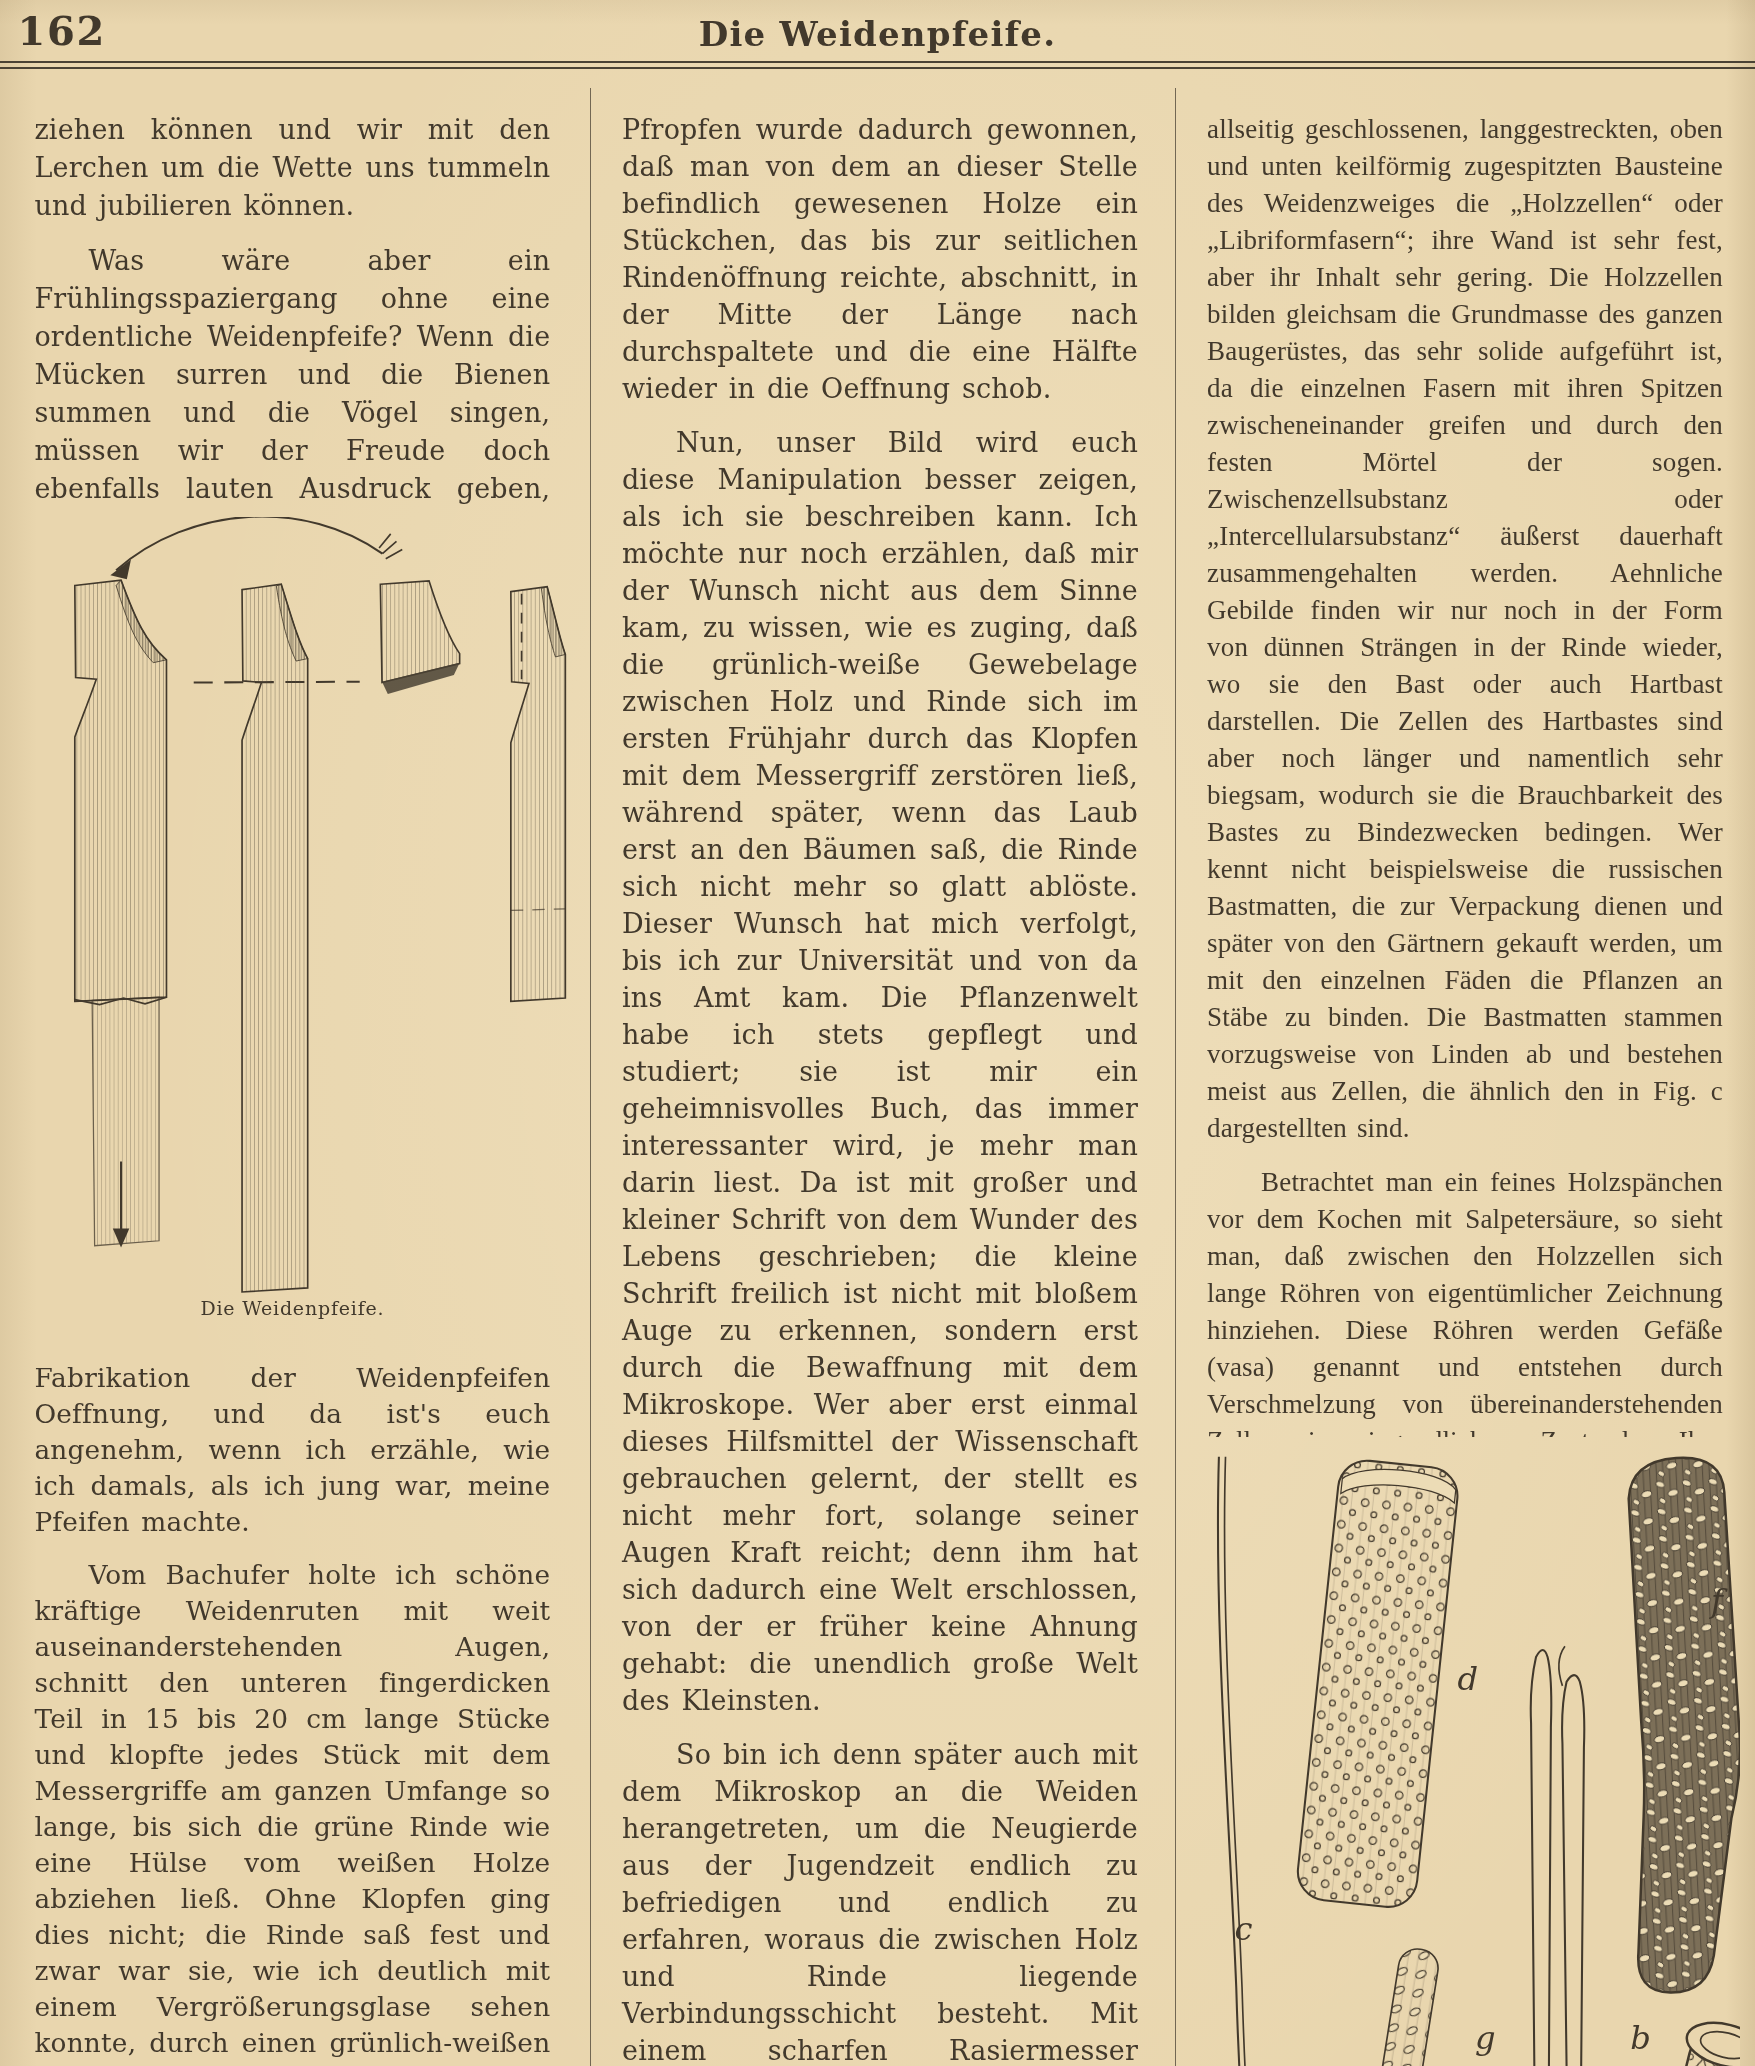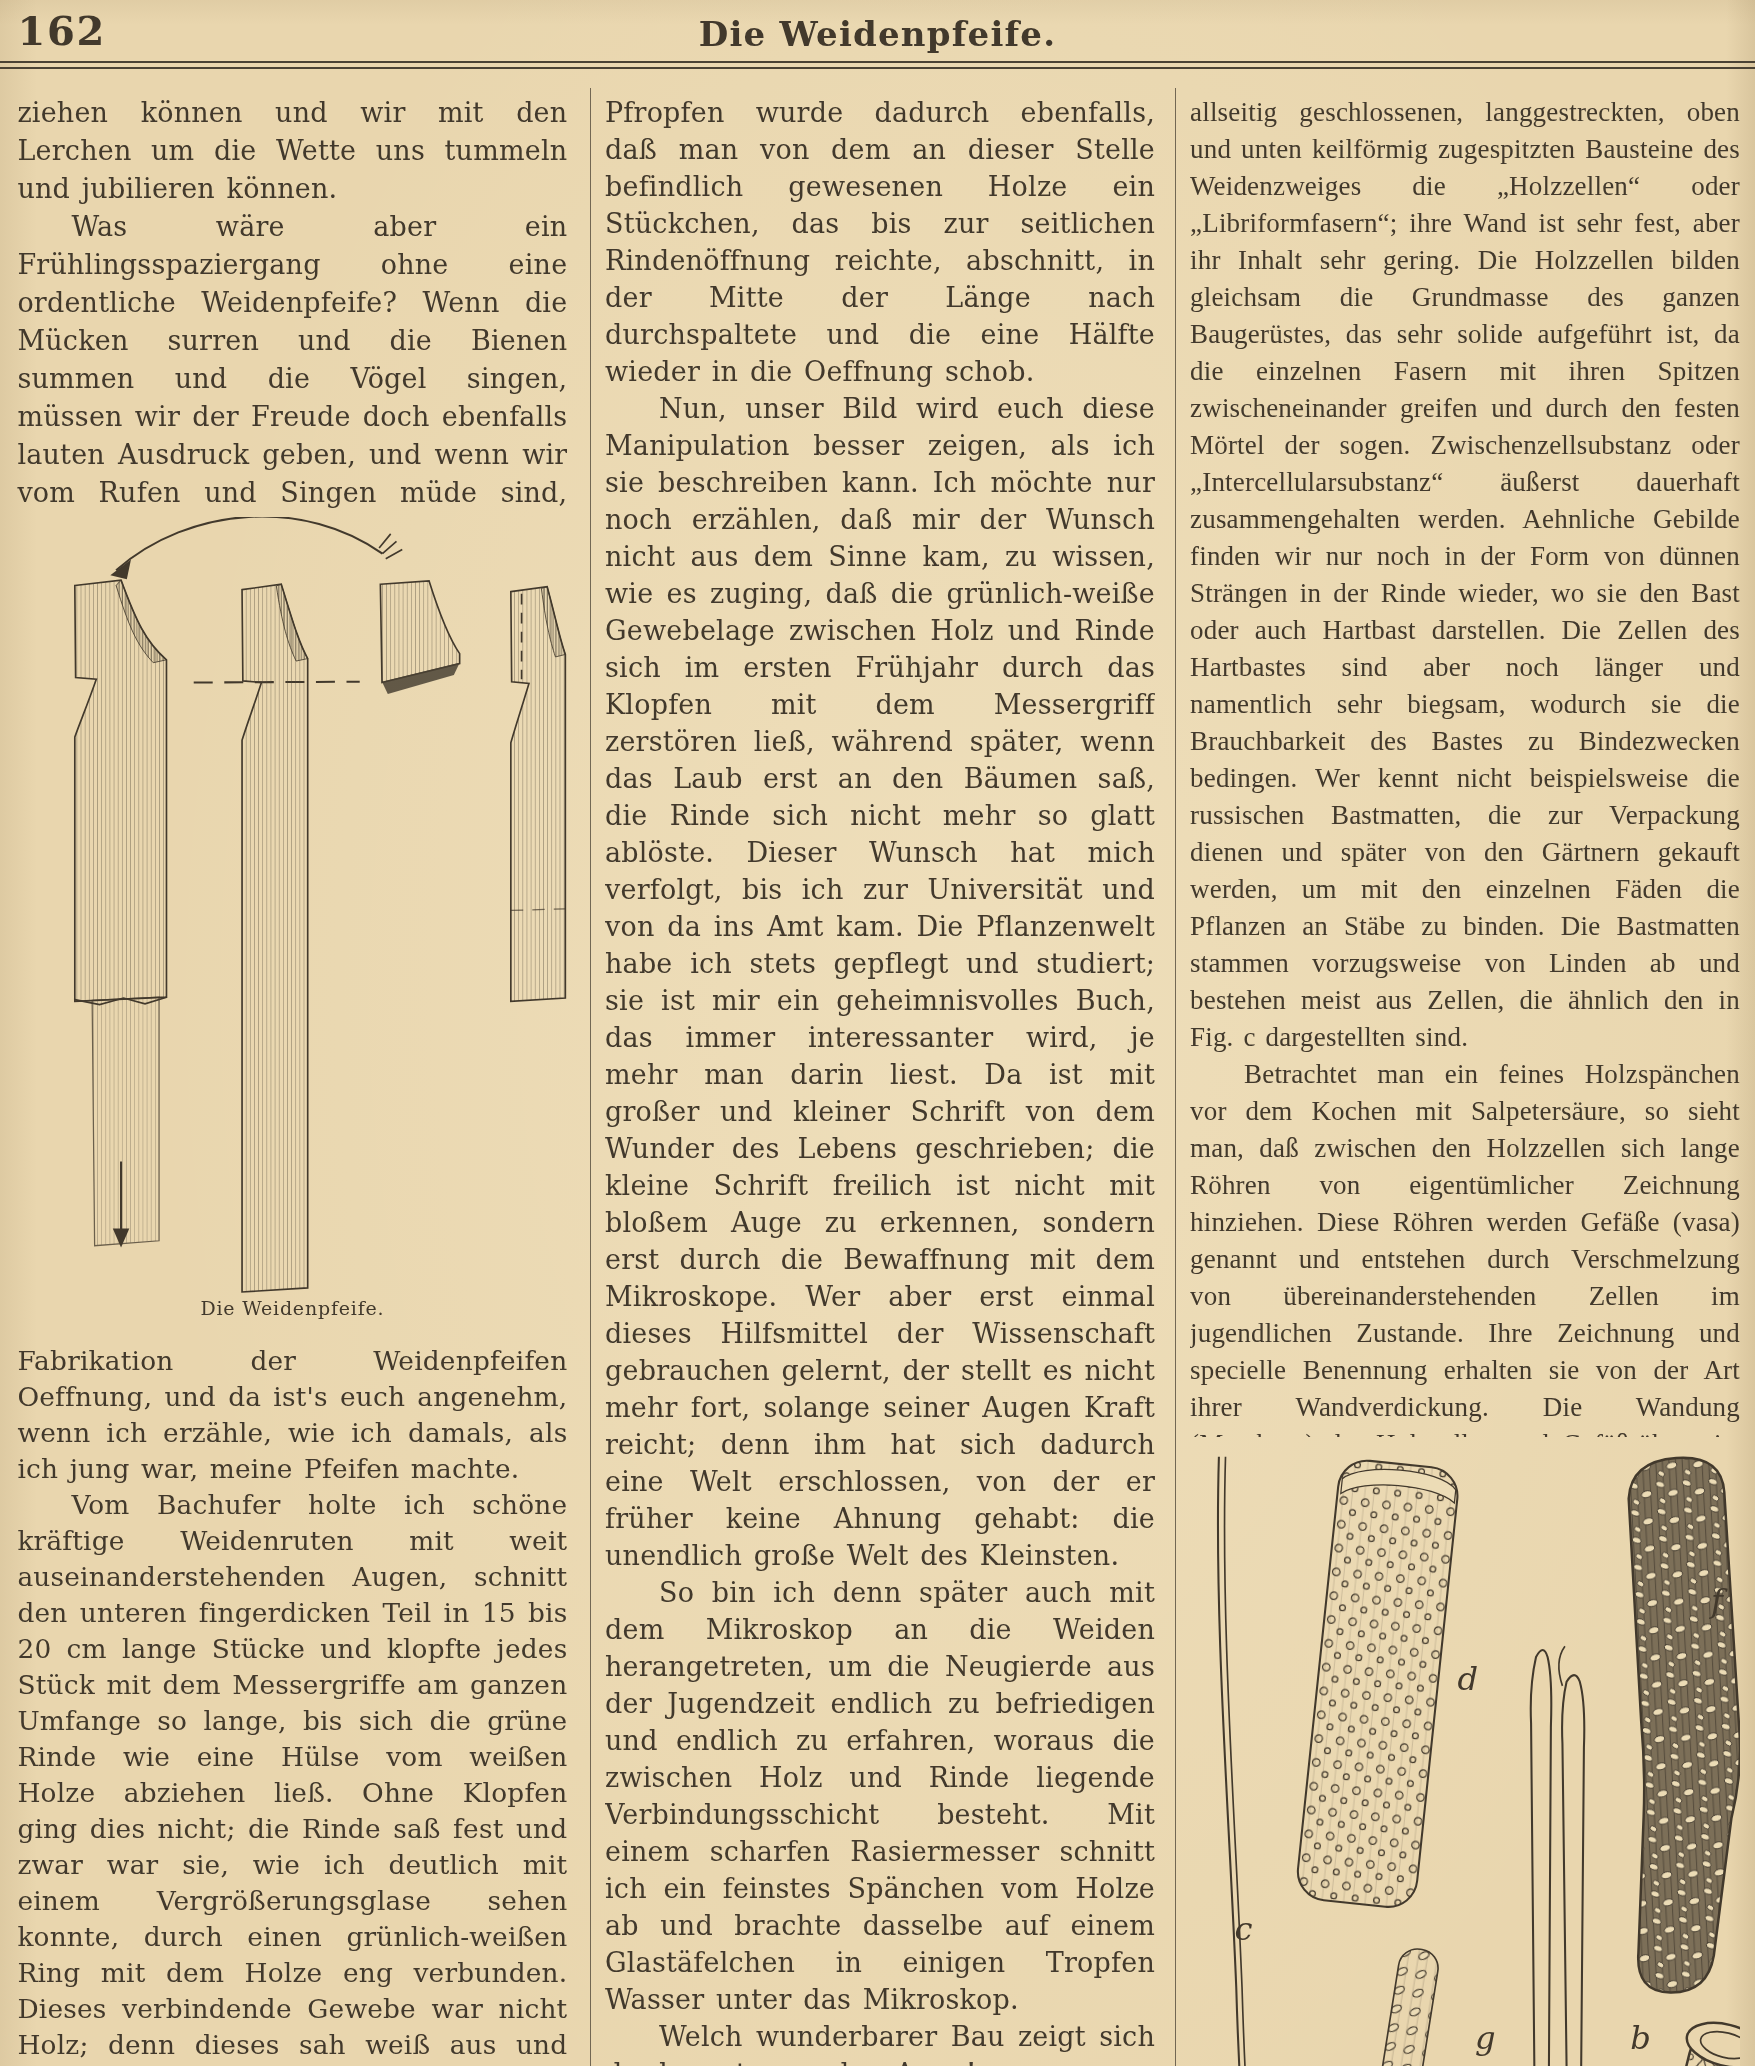--- a/index.html
+++ b/index.html
@@ -40,7 +40,7 @@
   .col-mid{left:605px;}
   .col-right{left:1190px;}
 
-  .col p{margin:0;padding:0;word-spacing:2.9px;letter-spacing:0.2px;}
+  .col p{margin:17px;padding:0;word-spacing:2.9px;letter-spacing:0.2px;}
   .ind{text-indent:54px;}
 
   .lc-top{font-size:27px;line-height:38px;height:421px;overflow:hidden;}

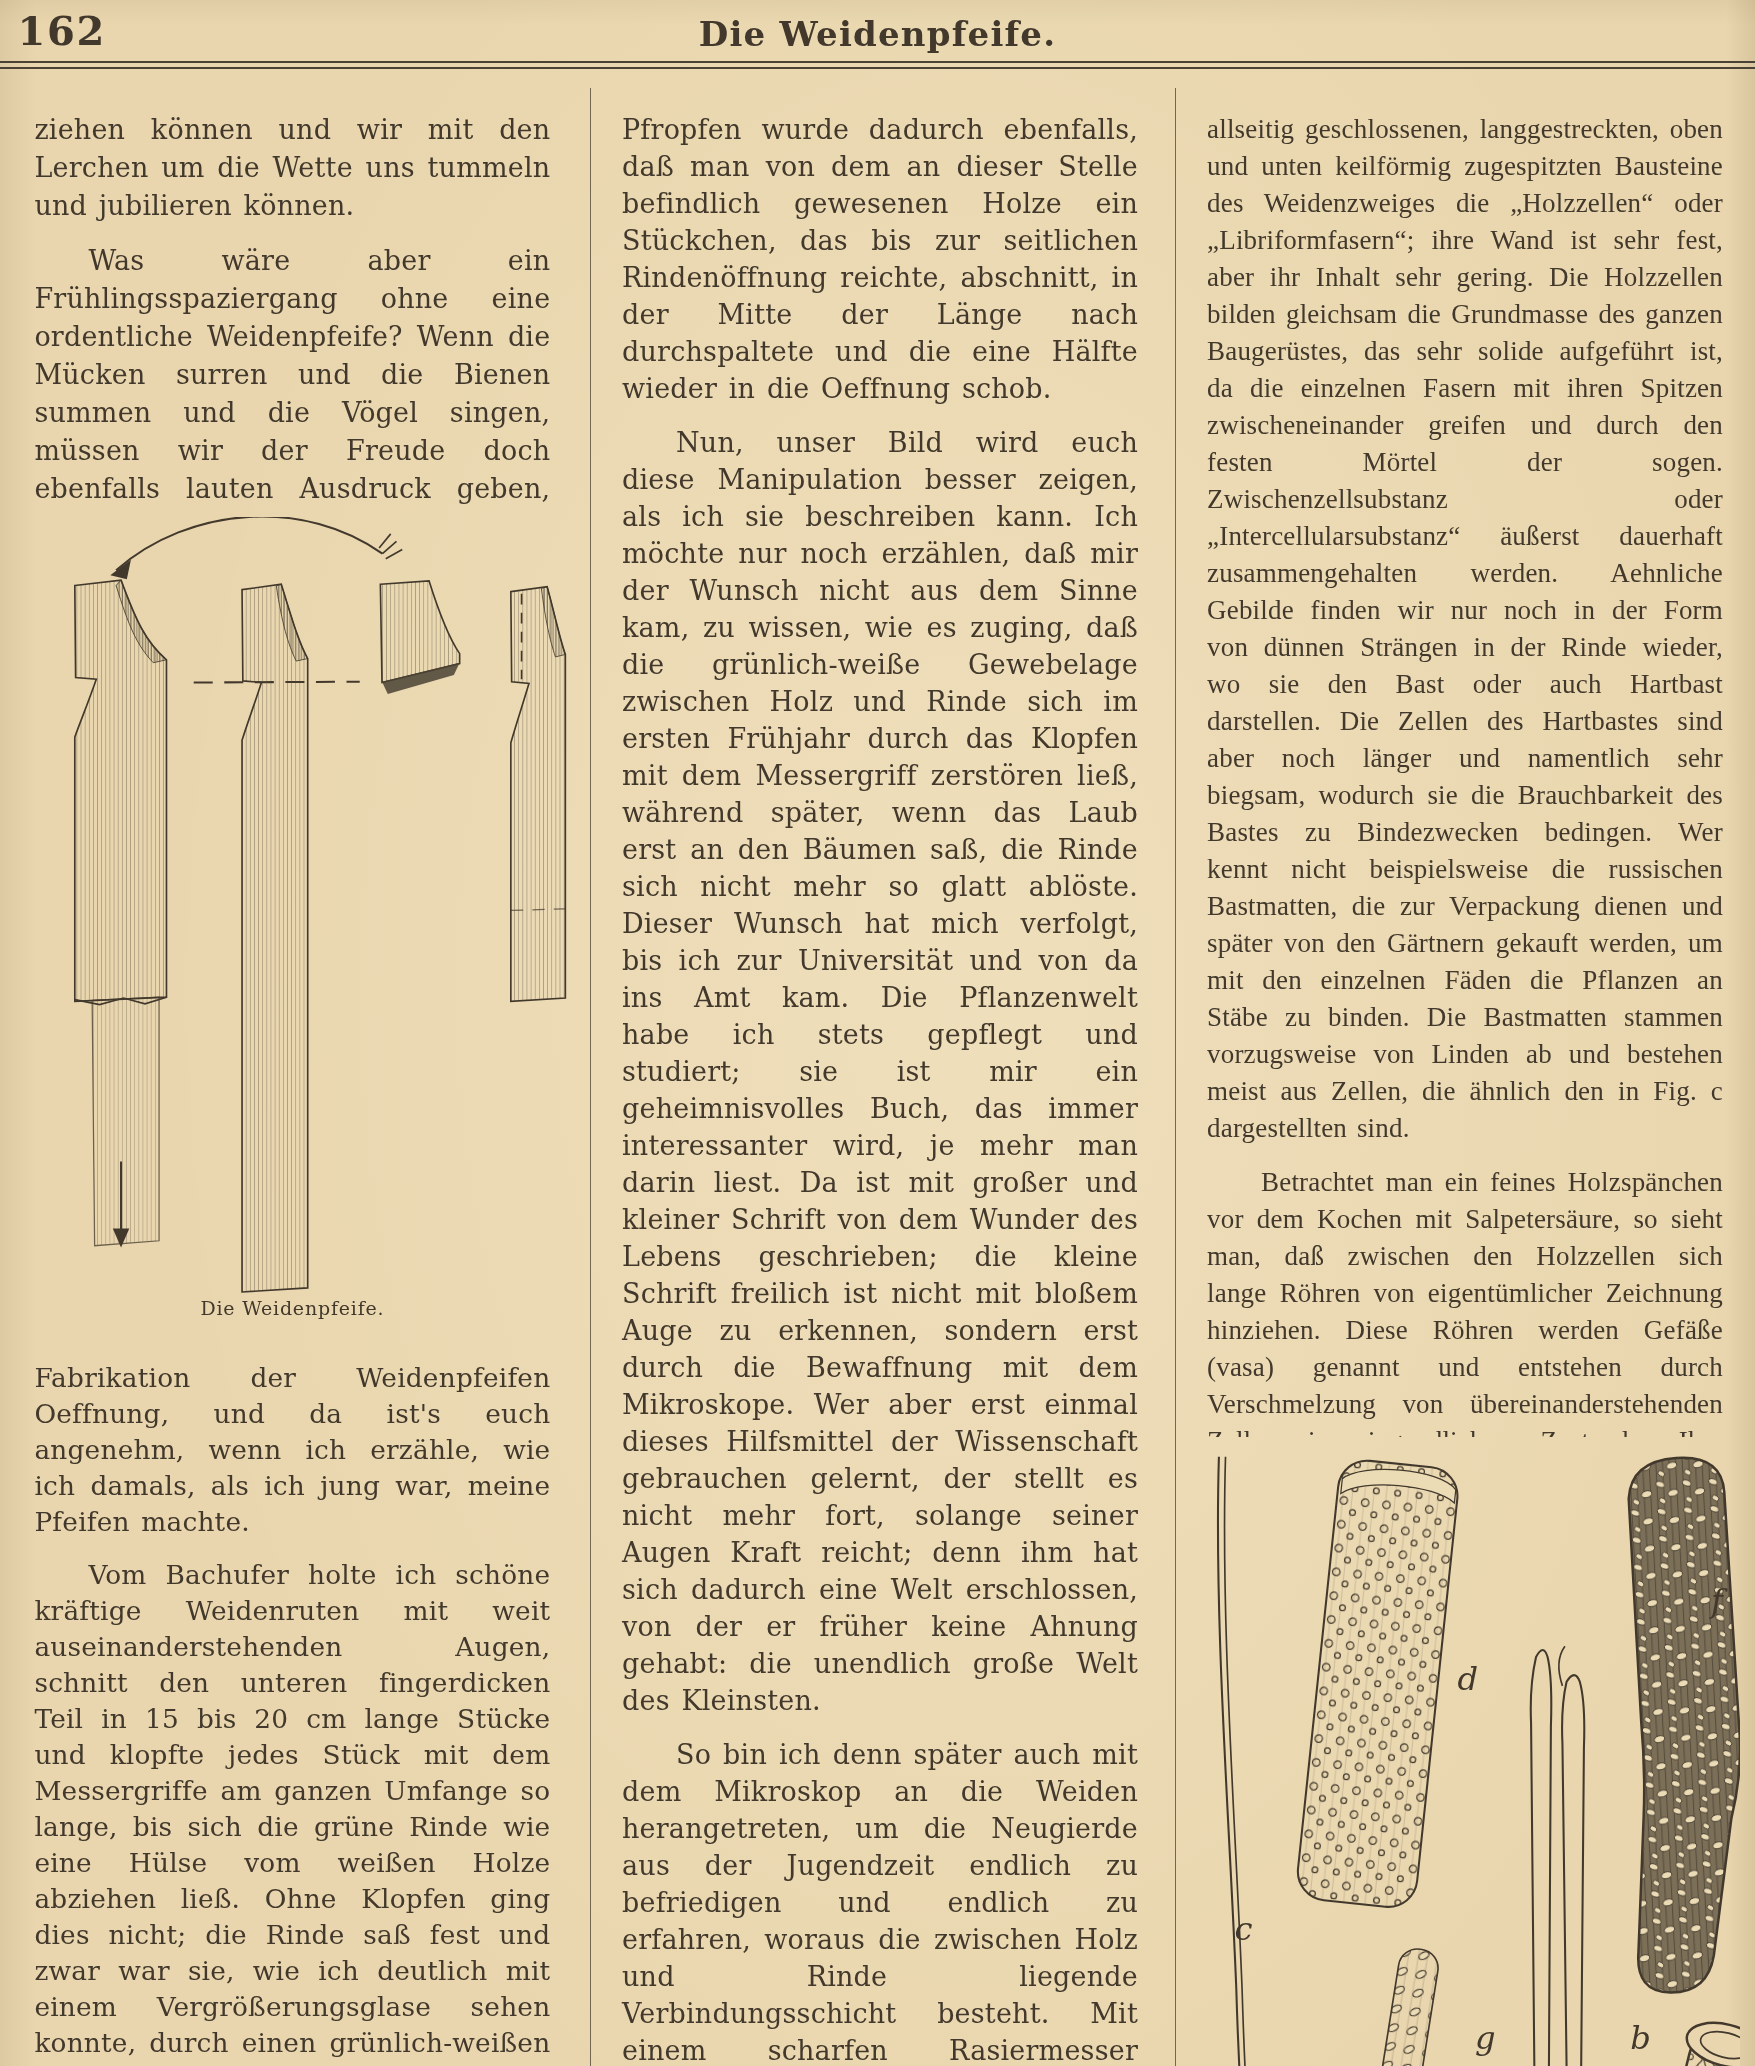--- a/index.html
+++ b/index.html
@@ -132,7 +132,7 @@
 
   <div class="col col-mid">
     <div class="mc-text">
-      <p>Pfropfen wurde dadurch ebenfalls, daß man von dem an dieser Stelle befindlich gewesenen Holze ein Stückchen, das bis zur seitlichen Rindenöffnung reichte, abschnitt, in der Mitte der Länge nach durchspaltete und die eine Hälfte wieder in die Oeffnung schob.</p>
+      <p>Pfropfen wurde dadurch gewonnen, daß man von dem an dieser Stelle befindlich gewesenen Holze ein Stückchen, das bis zur seitlichen Rindenöffnung reichte, abschnitt, in der Mitte der Länge nach durchspaltete und die eine Hälfte wieder in die Oeffnung schob.</p>
       <p class="ind">Nun, unser Bild wird euch diese Manipulation besser zeigen, als ich sie beschreiben kann. Ich möchte nur noch erzählen, daß mir der Wunsch nicht aus dem Sinne kam, zu wissen, wie es zuging, daß die grünlich-weiße Gewebelage zwischen Holz und Rinde sich im ersten Frühjahr durch das Klopfen mit dem Messergriff zerstören ließ, während später, wenn das Laub erst an den Bäumen saß, die Rinde sich nicht mehr so glatt ablöste. Dieser Wunsch hat mich verfolgt, bis ich zur Universität und von da ins Amt kam. Die Pflanzenwelt habe ich stets gepflegt und studiert; sie ist mir ein geheimnisvolles Buch, das immer interessanter wird, je mehr man darin liest. Da ist mit großer und kleiner Schrift von dem Wunder des Lebens geschrieben; die kleine Schrift freilich ist nicht mit bloßem Auge zu erkennen, sondern erst durch die Bewaffnung mit dem Mikroskope. Wer aber erst einmal dieses Hilfsmittel der Wissenschaft gebrauchen gelernt, der stellt es nicht mehr fort, solange seiner Augen Kraft reicht; denn ihm hat sich dadurch eine Welt erschlossen, von der er früher keine Ahnung gehabt: die unendlich große Welt des Kleinsten.</p>
       <p class="ind">So bin ich denn später auch mit dem Mikroskop an die Weiden herangetreten, um die Neugierde aus der Jugendzeit endlich zu befriedigen und endlich zu erfahren, woraus die zwischen Holz und Rinde liegende Verbindungsschicht besteht. Mit einem scharfen Rasiermesser schnitt ich ein feinstes Spänchen vom Holze ab und brachte dasselbe auf einem Glastäfelchen in einigen Tropfen Wasser unter das Mikroskop.</p>
       <p class="ind">Welch wunderbarer Bau zeigt sich da dem staunenden Auge!</p>

